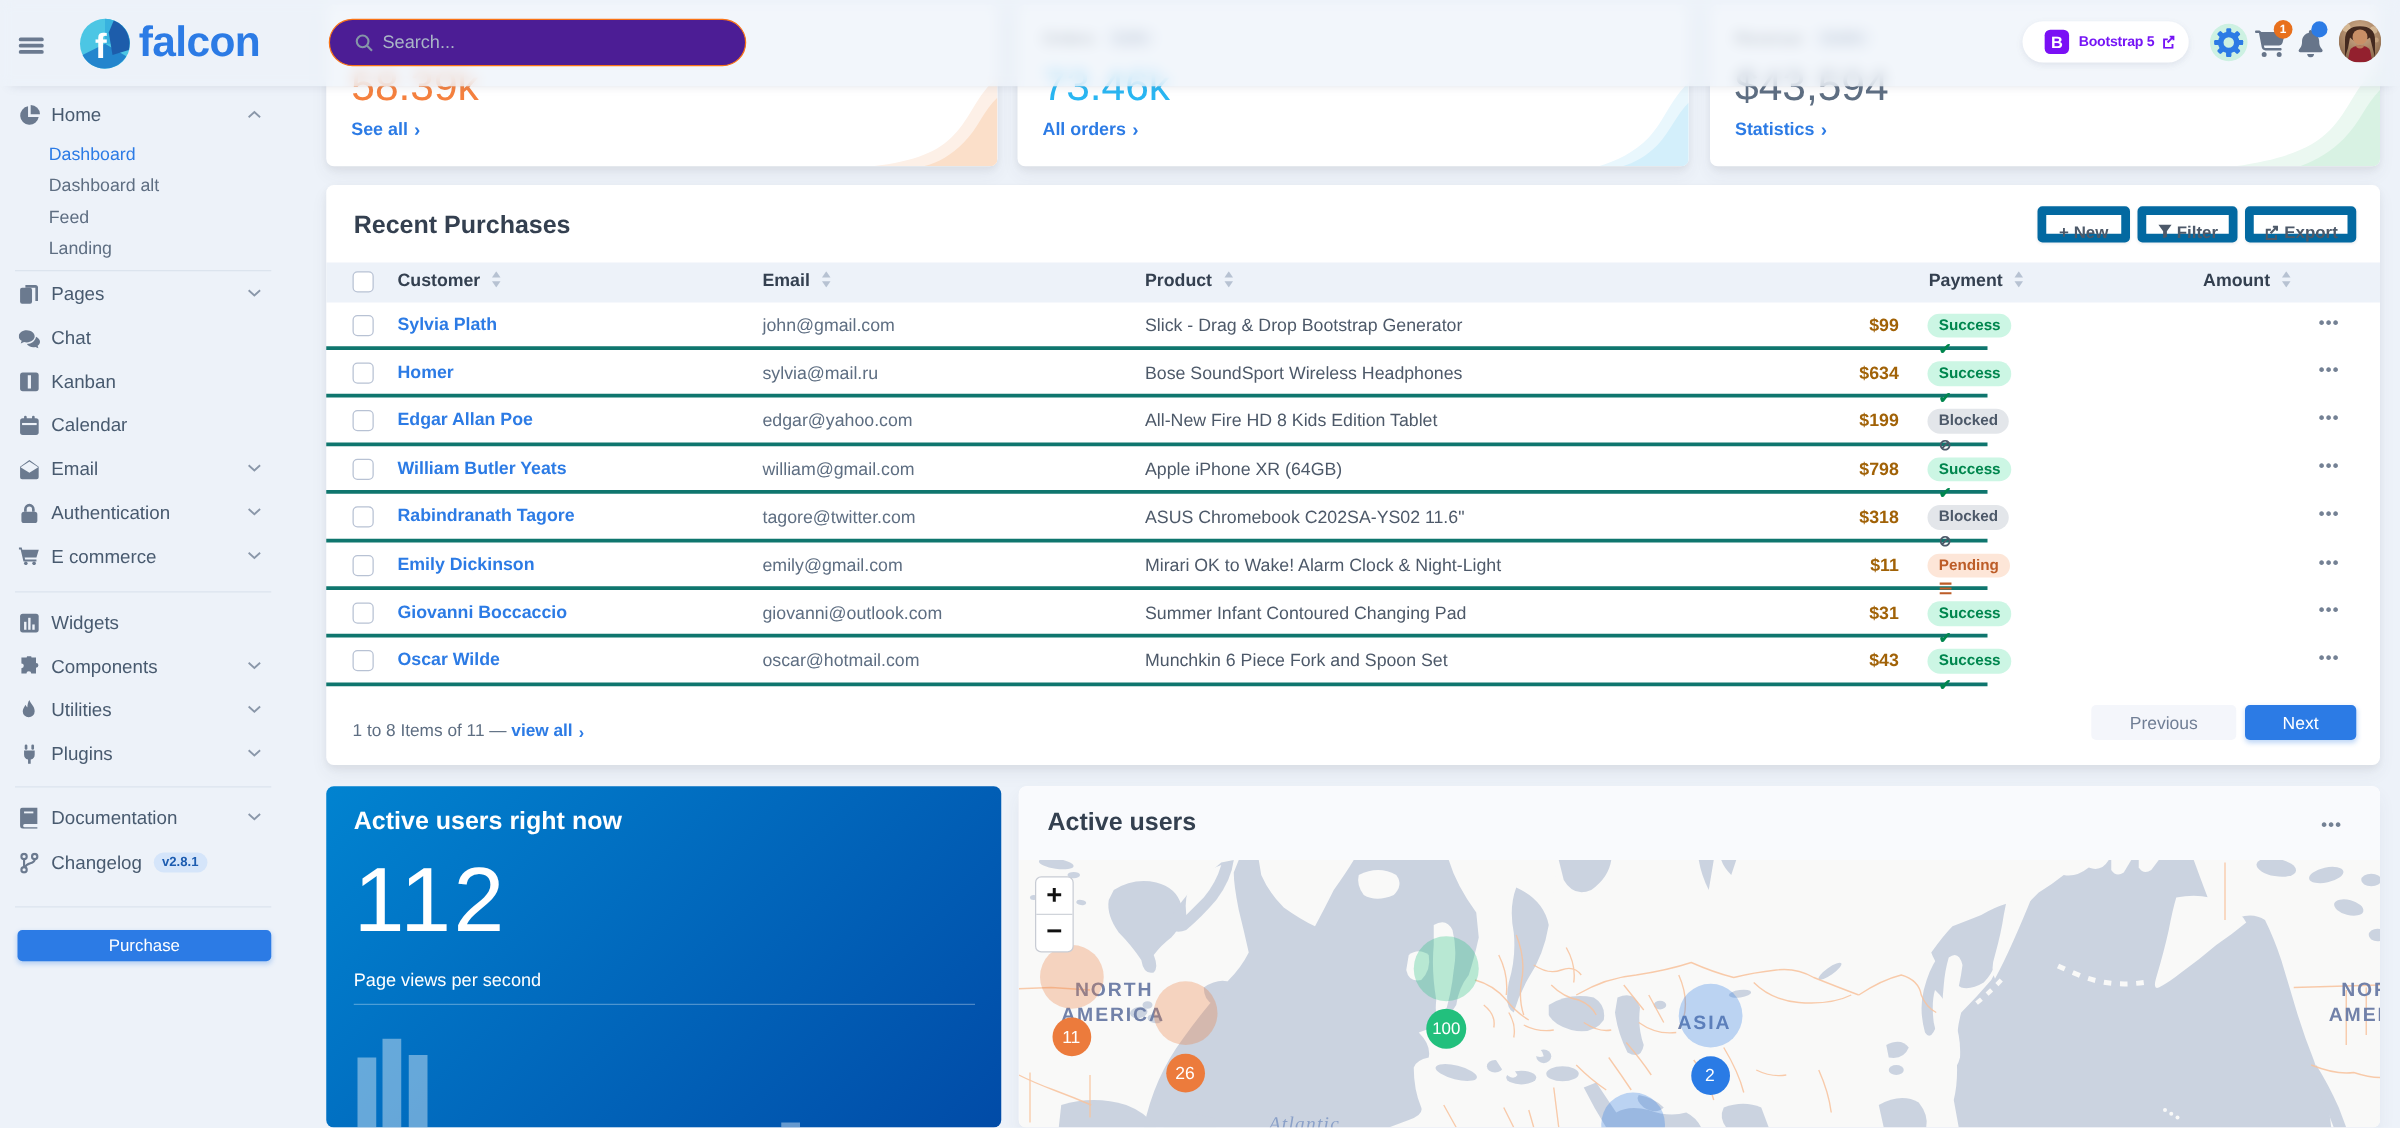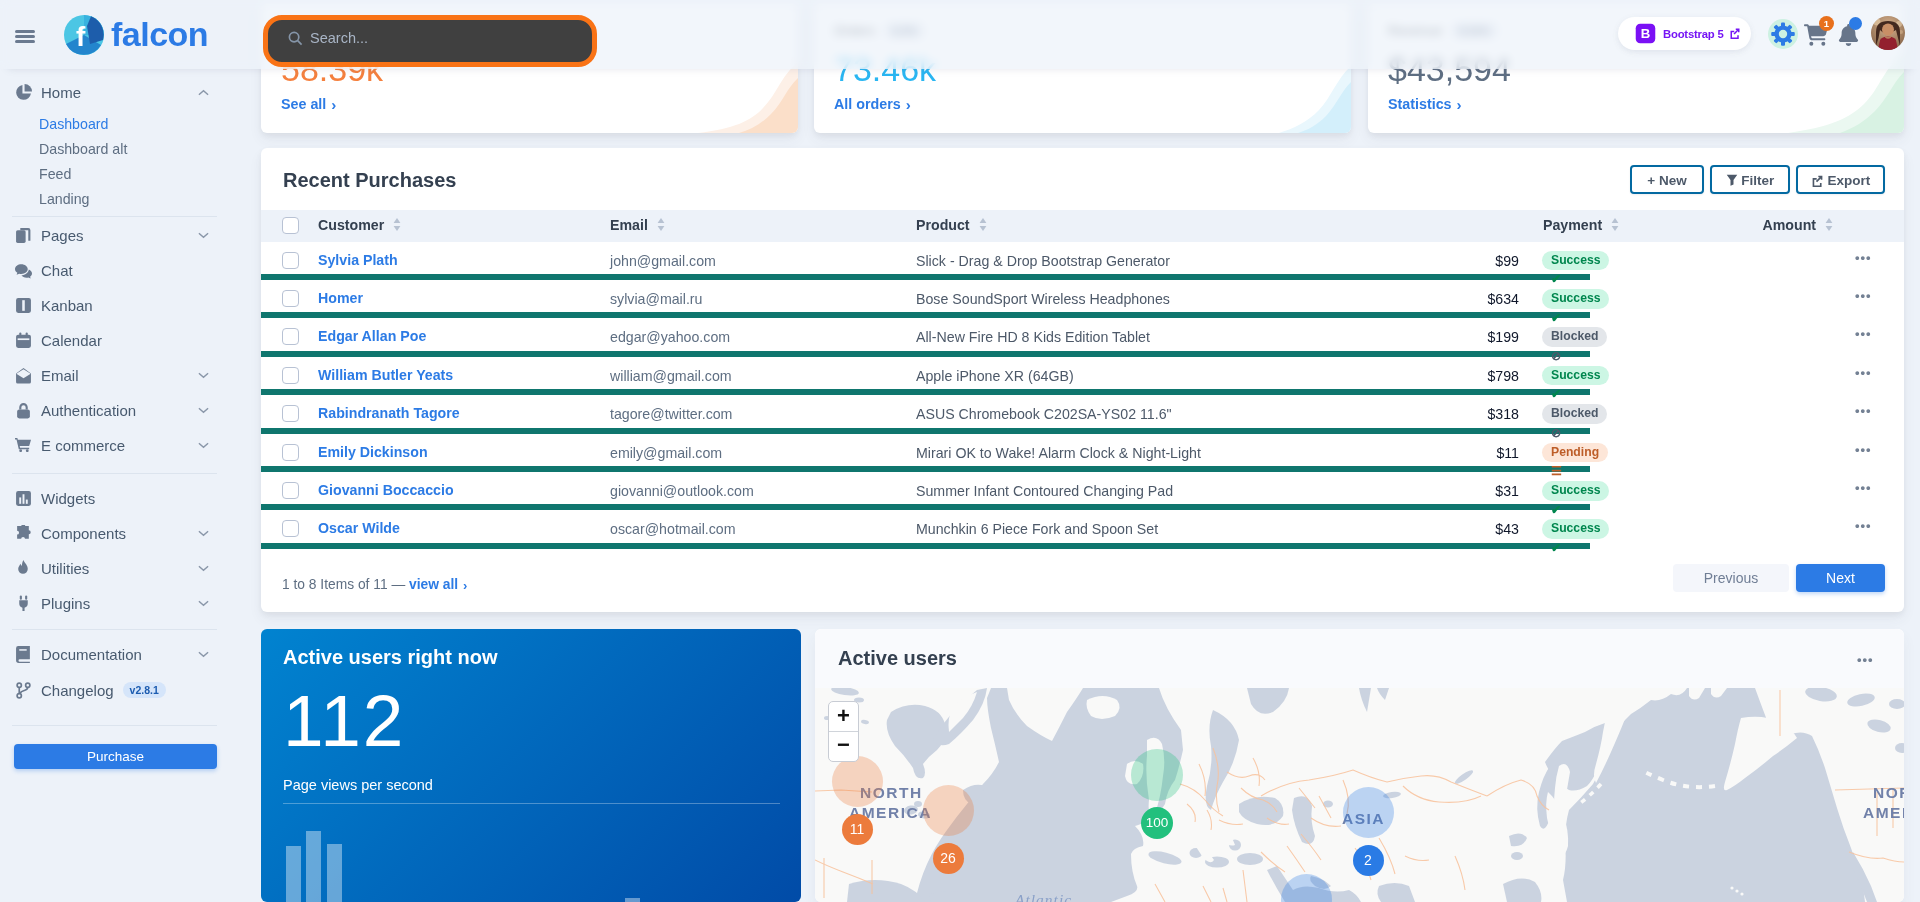--- a/index.html
+++ b/index.html
@@ -14,7 +14,7 @@
 #hamburger { position:absolute; left:15px; top:30px; width:20px; height:13px; }
 #hamburger span { display:block; height:2.5px; background:#6b7a90; border-radius:2px; margin-bottom:2.7px; }
 #logotext { position:absolute; left:111px; top:15px; font-size:34px; font-weight:bold; color:#2c7be5; letter-spacing:-0.5px; }
-#search { position:absolute; left:263px; top:15px; width:334px; height:52px; background:#404040; border:5px solid #f97316; border-radius:19px; }
+#search { position:absolute; left:263px; top:15px; width:334px; height:38px; background:#4c1d95; border:1px solid #f97316; border-radius:19px; }
 #search .ph { position:absolute; left:42px; top:9.5px; font-size:14.5px; color:#a9b5c6; }
 #bspill { position:absolute; left:1618px; top:17px; width:133px; height:33px; background:#fff; border-radius:17px; box-shadow:0 2px 6px rgba(80,90,120,.12); }
 #bspill .bstxt { position:absolute; left:45px; top:10.5px; font-size:11.3px; font-weight:bold; color:#7514f5; letter-spacing:-0.2px; }

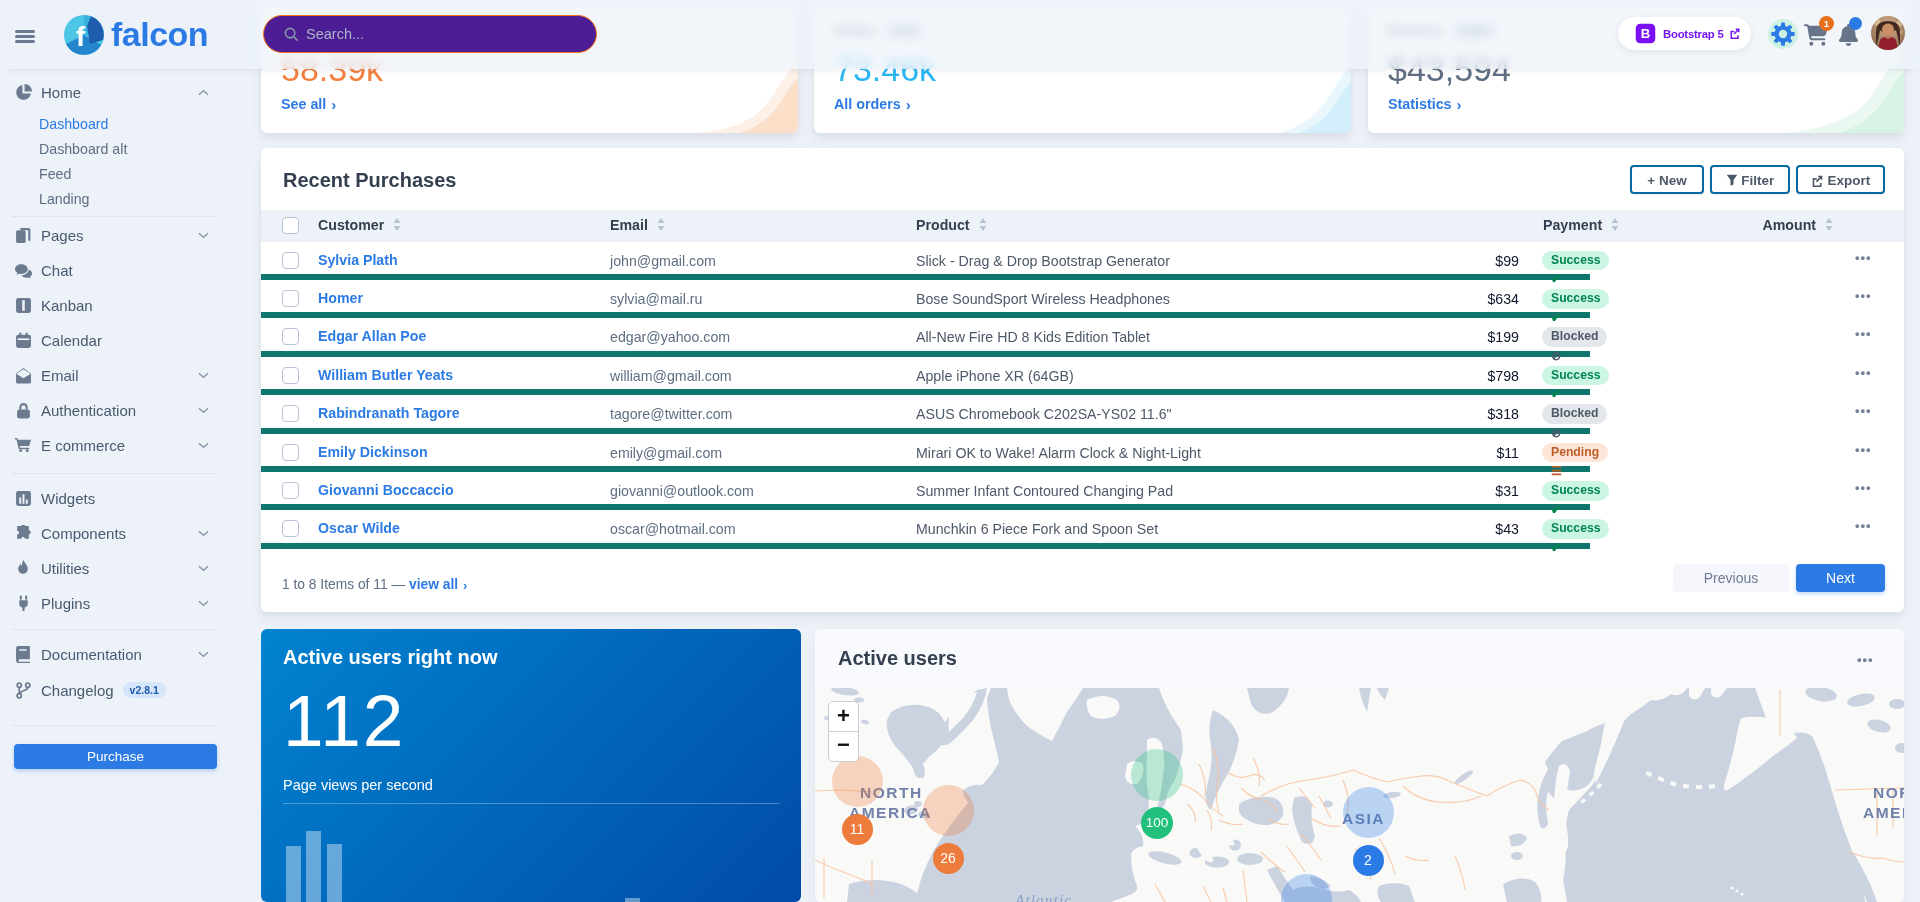--- a/index.html
+++ b/index.html
@@ -43,7 +43,7 @@
 
 #tcard { left:261px; top:148px; width:1643px; height:464px; }
 #tcard h2 { position:absolute; left:22px; top:21px; font-size:20px; font-weight:600; color:#344050; }
-.tbtn { position:absolute; top:17px; height:29px; background:#fff; border:2px solid #0369a1; border-radius:4px; color:#4d5969; font-size:13.5px; font-weight:600; text-align:center; line-height:27px; box-shadow:0 1px 2px rgba(43,45,80,.08); }
+.tbtn { position:absolute; top:17px; height:29px; background:#fff; border:7px solid #0369a1; border-radius:4px; color:#4d5969; font-size:13.5px; font-weight:600; text-align:center; line-height:27px; box-shadow:0 1px 2px rgba(43,45,80,.08); }
 #thead { position:absolute; left:0; top:62px; width:1643px; height:31.6px; background:#edf2f9; }
 .th { position:absolute; top:0; height:31.6px; line-height:31.6px; font-size:14.2px; font-weight:bold; color:#344050; }
 .sorticon { display:inline-block; vertical-align:-1px; margin-left:5px; }

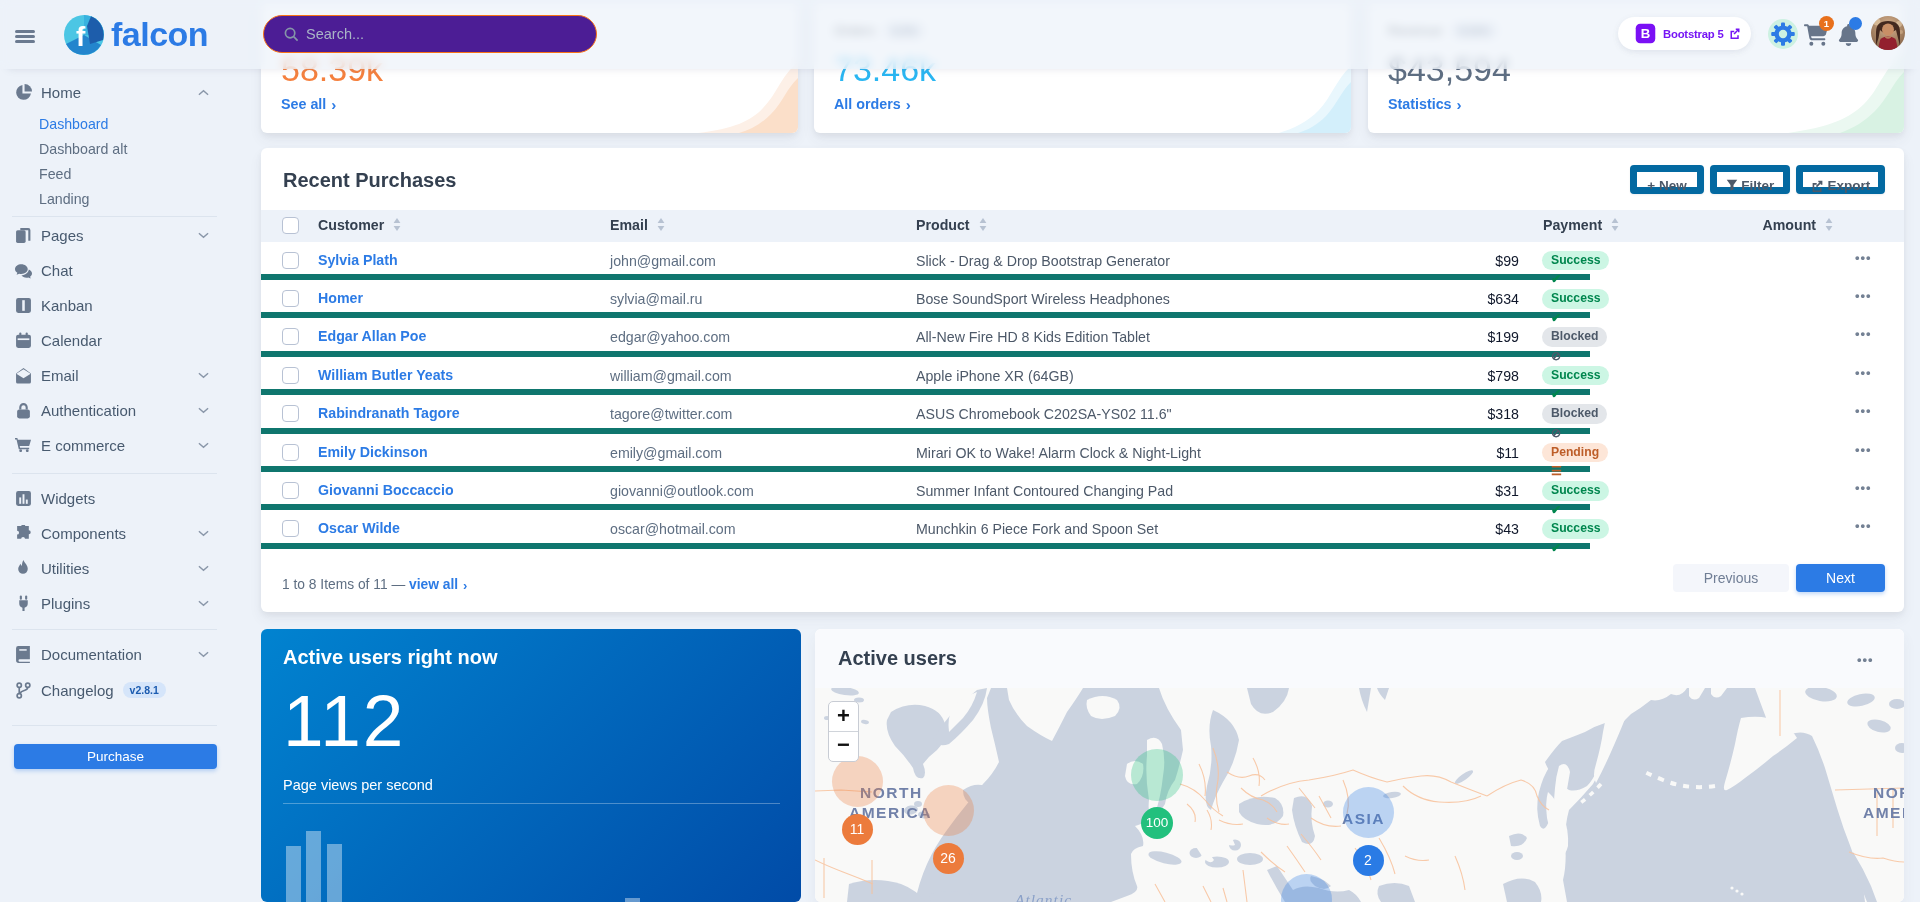--- a/index.html
+++ b/index.html
@@ -47,7 +47,7 @@
 #thead { position:absolute; left:0; top:62px; width:1643px; height:31.6px; background:#edf2f9; }
 .th { position:absolute; top:0; height:31.6px; line-height:31.6px; font-size:14.2px; font-weight:bold; color:#344050; }
 .sorticon { display:inline-block; vertical-align:-1px; margin-left:5px; }
-.trow { position:absolute; left:0; width:1329px; height:38.4px; border-bottom:6px solid #0f766e; }
+.trow { position:absolute; left:0; width:1329px; height:38.4px; border-bottom:3px solid #0f766e; }
 .cb { position:absolute; width:17px; height:17px; border:1px solid #b8c2d4; border-radius:4px; background:#fff; }
 .cname { position:absolute; left:57px; top:10px; font-size:14.2px; font-weight:600; color:#2c7be5; }
 .cemail { position:absolute; left:349px; top:11px; font-size:14.2px; color:#5e6e82; }

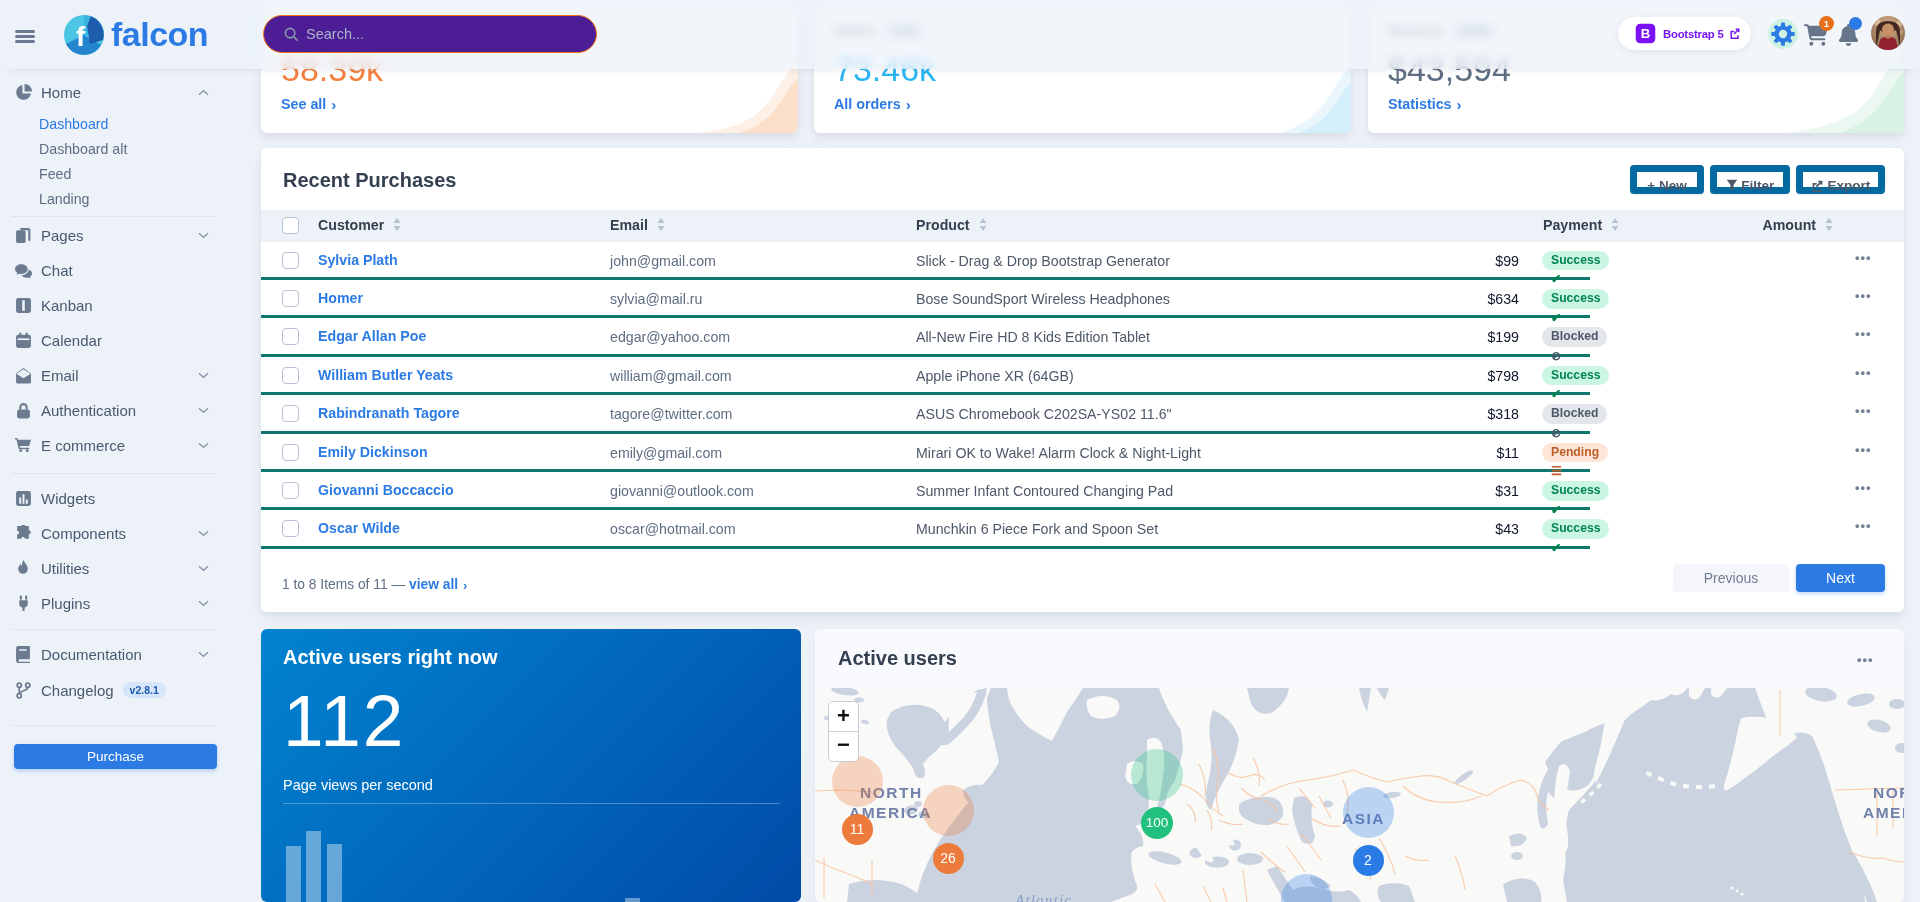--- a/index.html
+++ b/index.html
@@ -53,7 +53,7 @@
 .cemail { position:absolute; left:349px; top:11px; font-size:14.2px; color:#5e6e82; }
 .cprod { position:absolute; left:655px; top:11px; font-size:14.2px; color:#4d5969; }
 .cbadge { position:absolute; left:1281px; top:9px; height:19.5px; border-radius:10px; font-size:12.2px; font-weight:bold; line-height:19.5px; padding:0 9px; }
-.camt { position:absolute; right:71px; top:11px; font-size:14.2px; color:#0f172a; }
+.camt { position:absolute; right:71px; top:11px; font-size:14.2px; color:#a16207;font-weight:bold; }
 .cdots { position:absolute; left:1594px; top:8px; color:#748194; font-size:13px; font-weight:bold; letter-spacing:1px; }
 .b-success { background:#ccf6e4; color:#00864e; }
 .b-blocked { background:#e3e6ea; color:#4d5969; }

